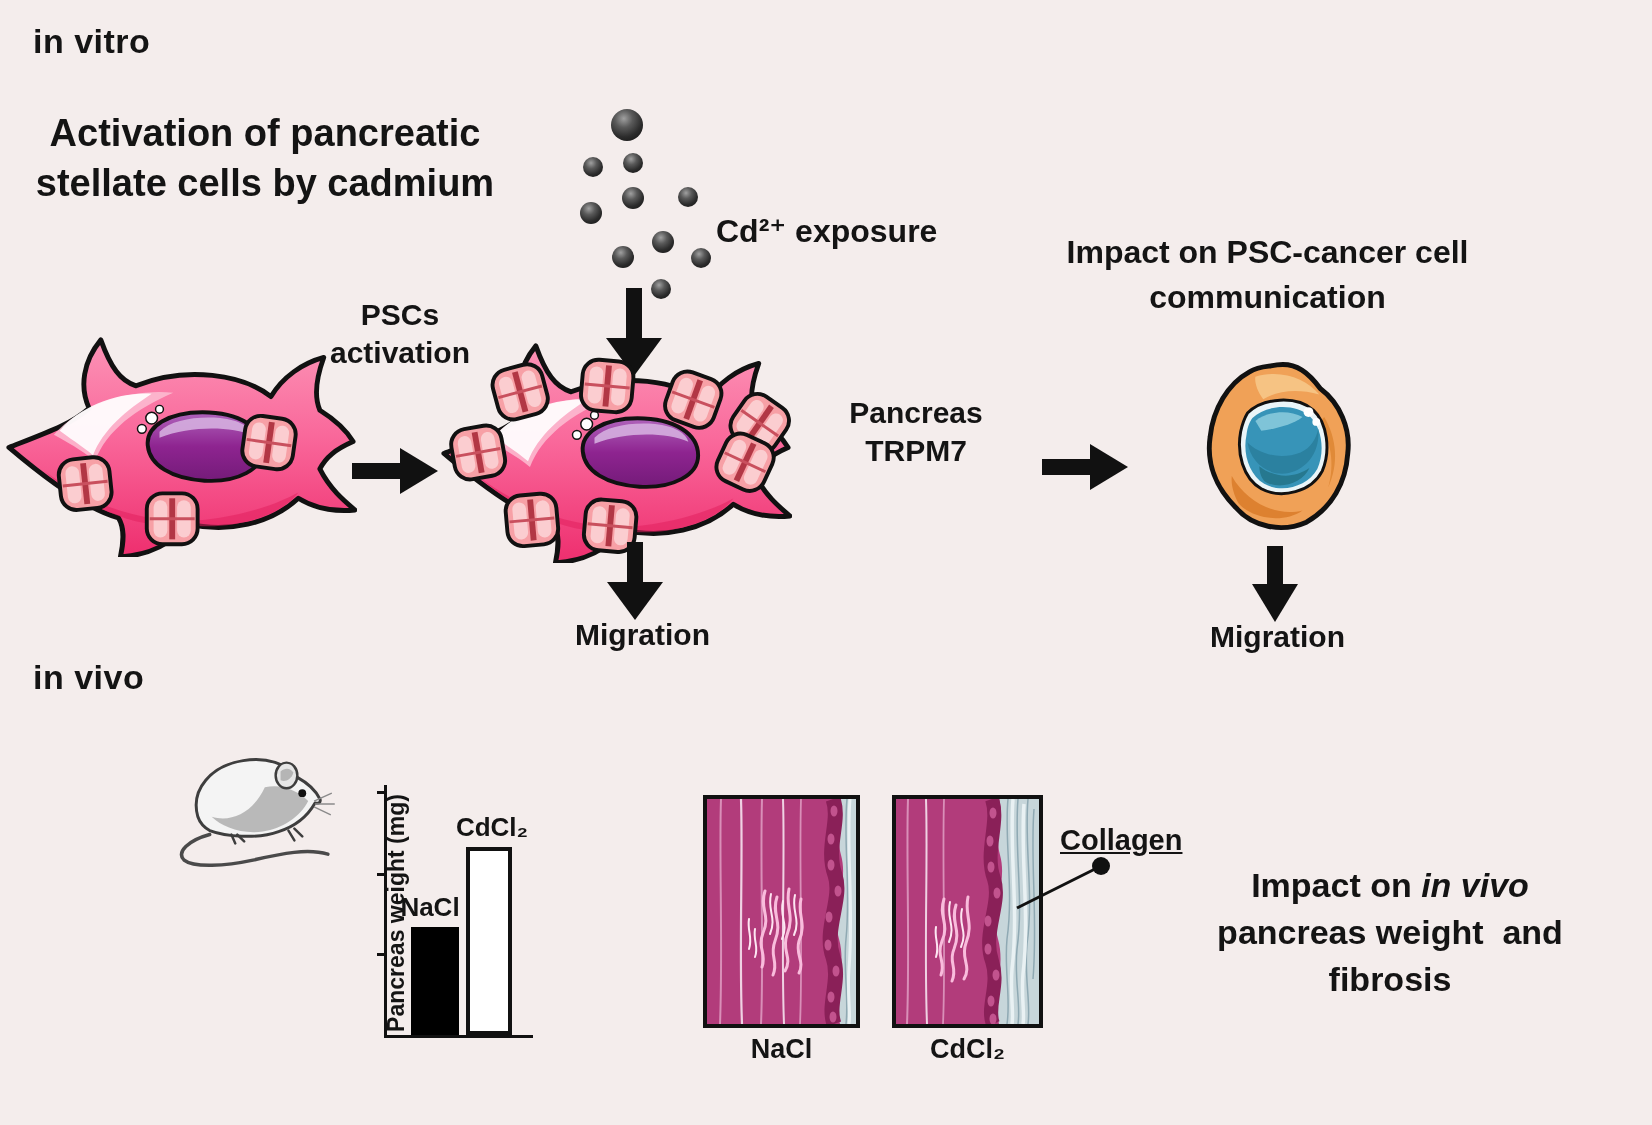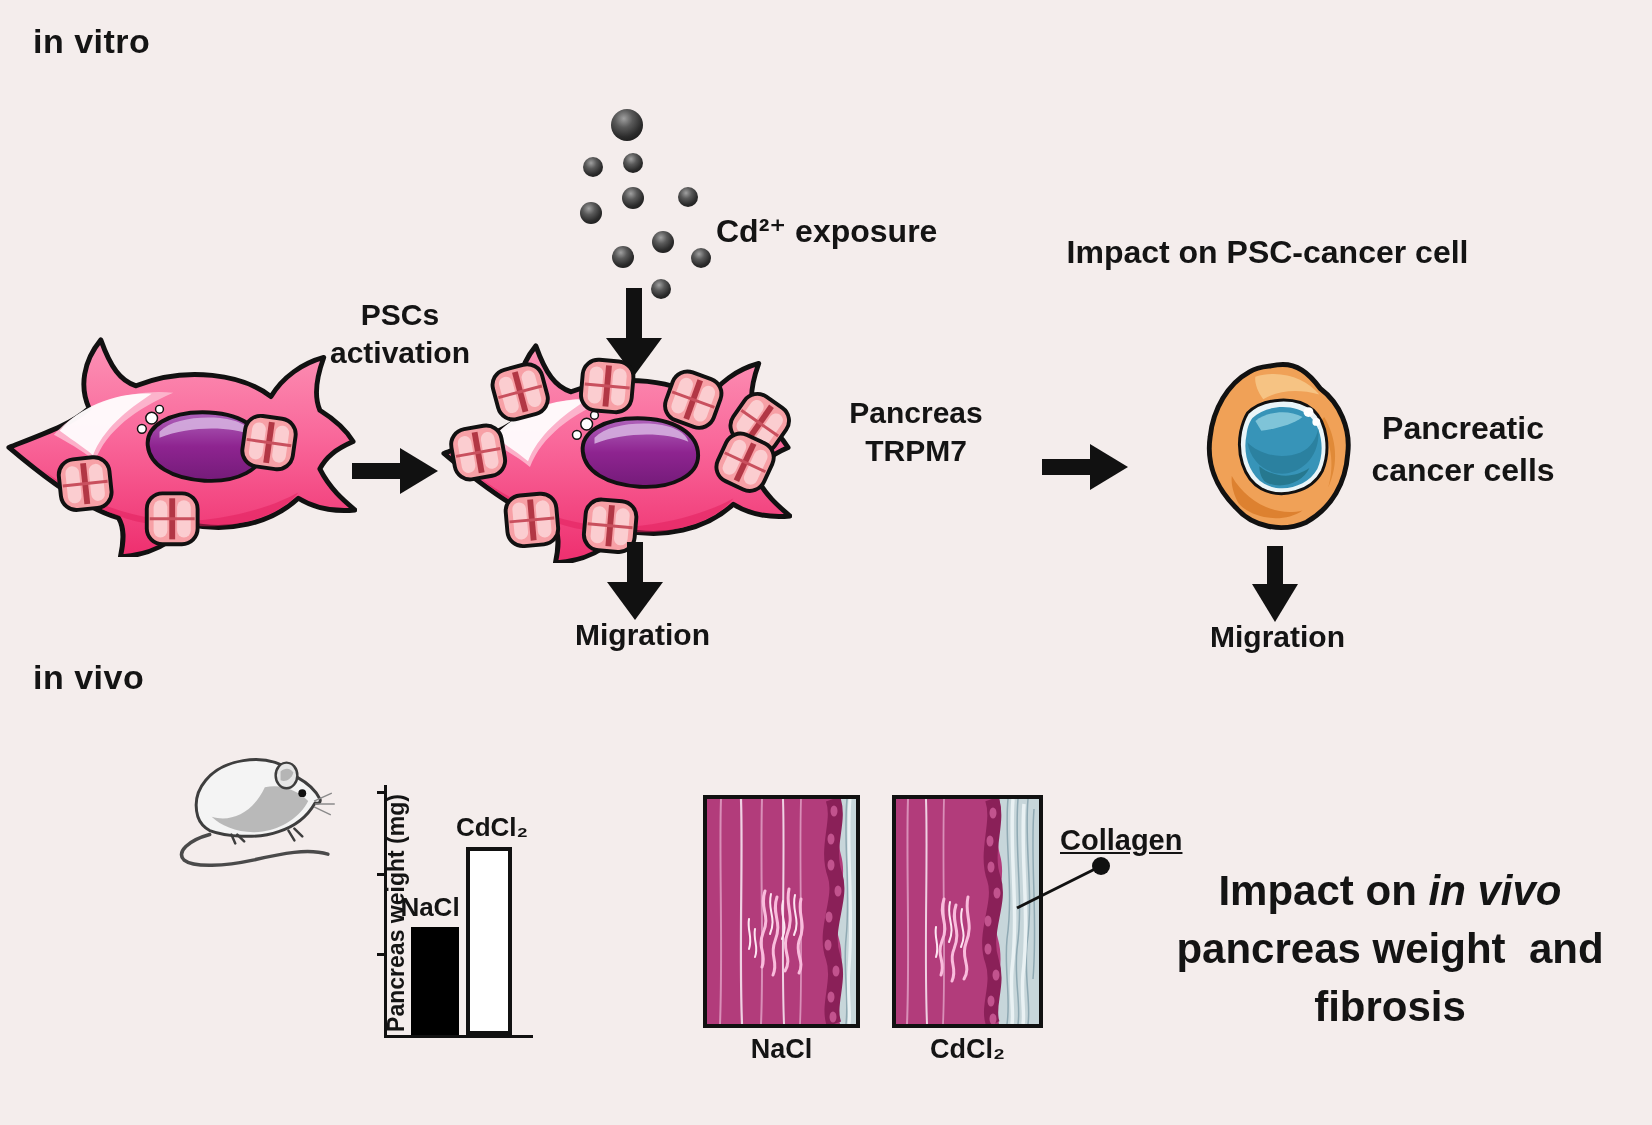--- a/index.html
+++ b/index.html
@@ -85,6 +85,10 @@
 
   <div class="abs section-label" style="left:33px;top:22px;">in vitro</div>
 
+  <div class="abs big-title ctr" style="left:15px;top:108px;width:500px;">
+    <div>Activation of pancreatic</div>
+    <div>stellate cells by cadmium</div>
+  </div>
 
   <div class="abs sphere" style="left:611px;top:109px;width:32px;height:32px;"></div>
   <div class="abs sphere" style="left:583px;top:157px;width:20px;height:20px;"></div>

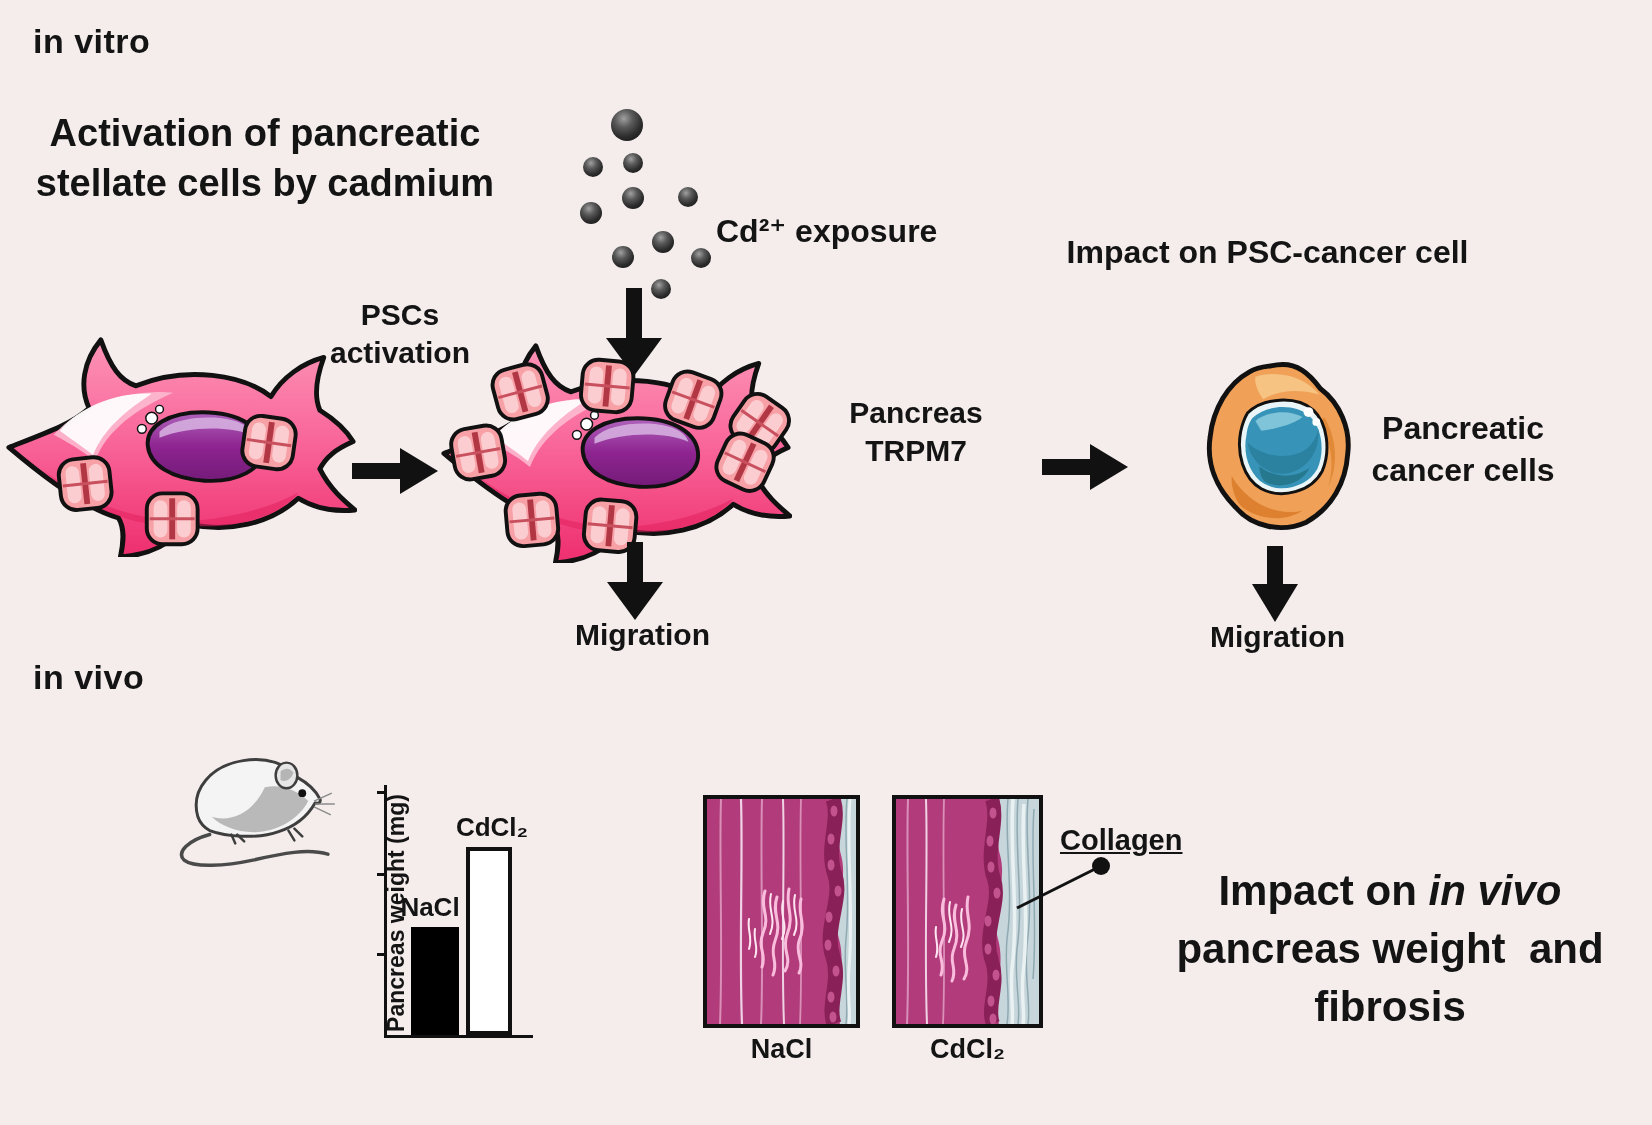--- a/index.html
+++ b/index.html
@@ -167,6 +167,7 @@
 
   <div class="abs mid-title ctr" style="left:1035px;top:230px;width:465px;">
     <div>Impact on PSC-cancer cell</div>
+    <div>communication</div>
   </div>
 
   <svg class="abs" style="left:1198px;top:360px;" width="158" height="172" viewBox="0 0 160 175">

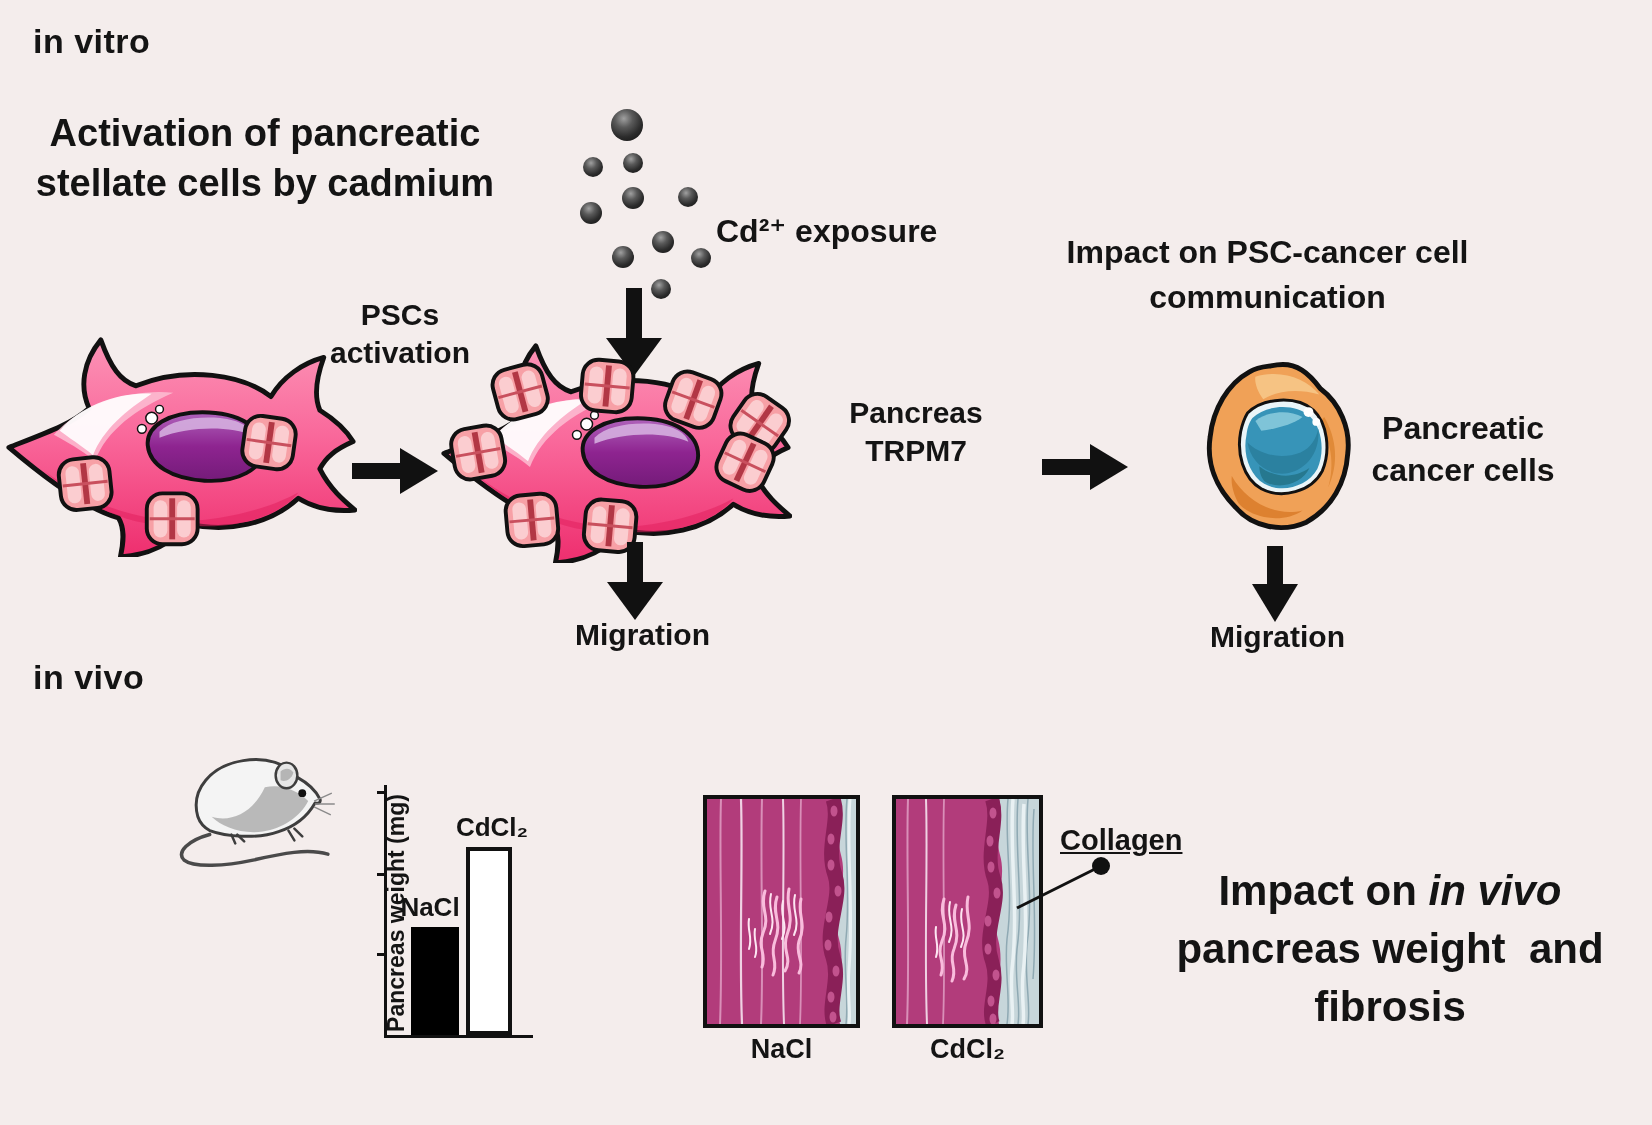--- a/index.html
+++ b/index.html
@@ -186,10 +186,6 @@
     </g>
   </svg>
 
-  <div class="abs label32 ctr" style="left:1358px;top:408px;width:210px;line-height:1.3;">
-    <div>Pancreatic</div>
-    <div>cancer cells</div>
-  </div>
 
   <svg class="abs" style="left:1252px;top:546px;" width="46" height="76" viewBox="0 0 46 76">
     <rect x="15" y="0" width="16" height="40" fill="#111"></rect>

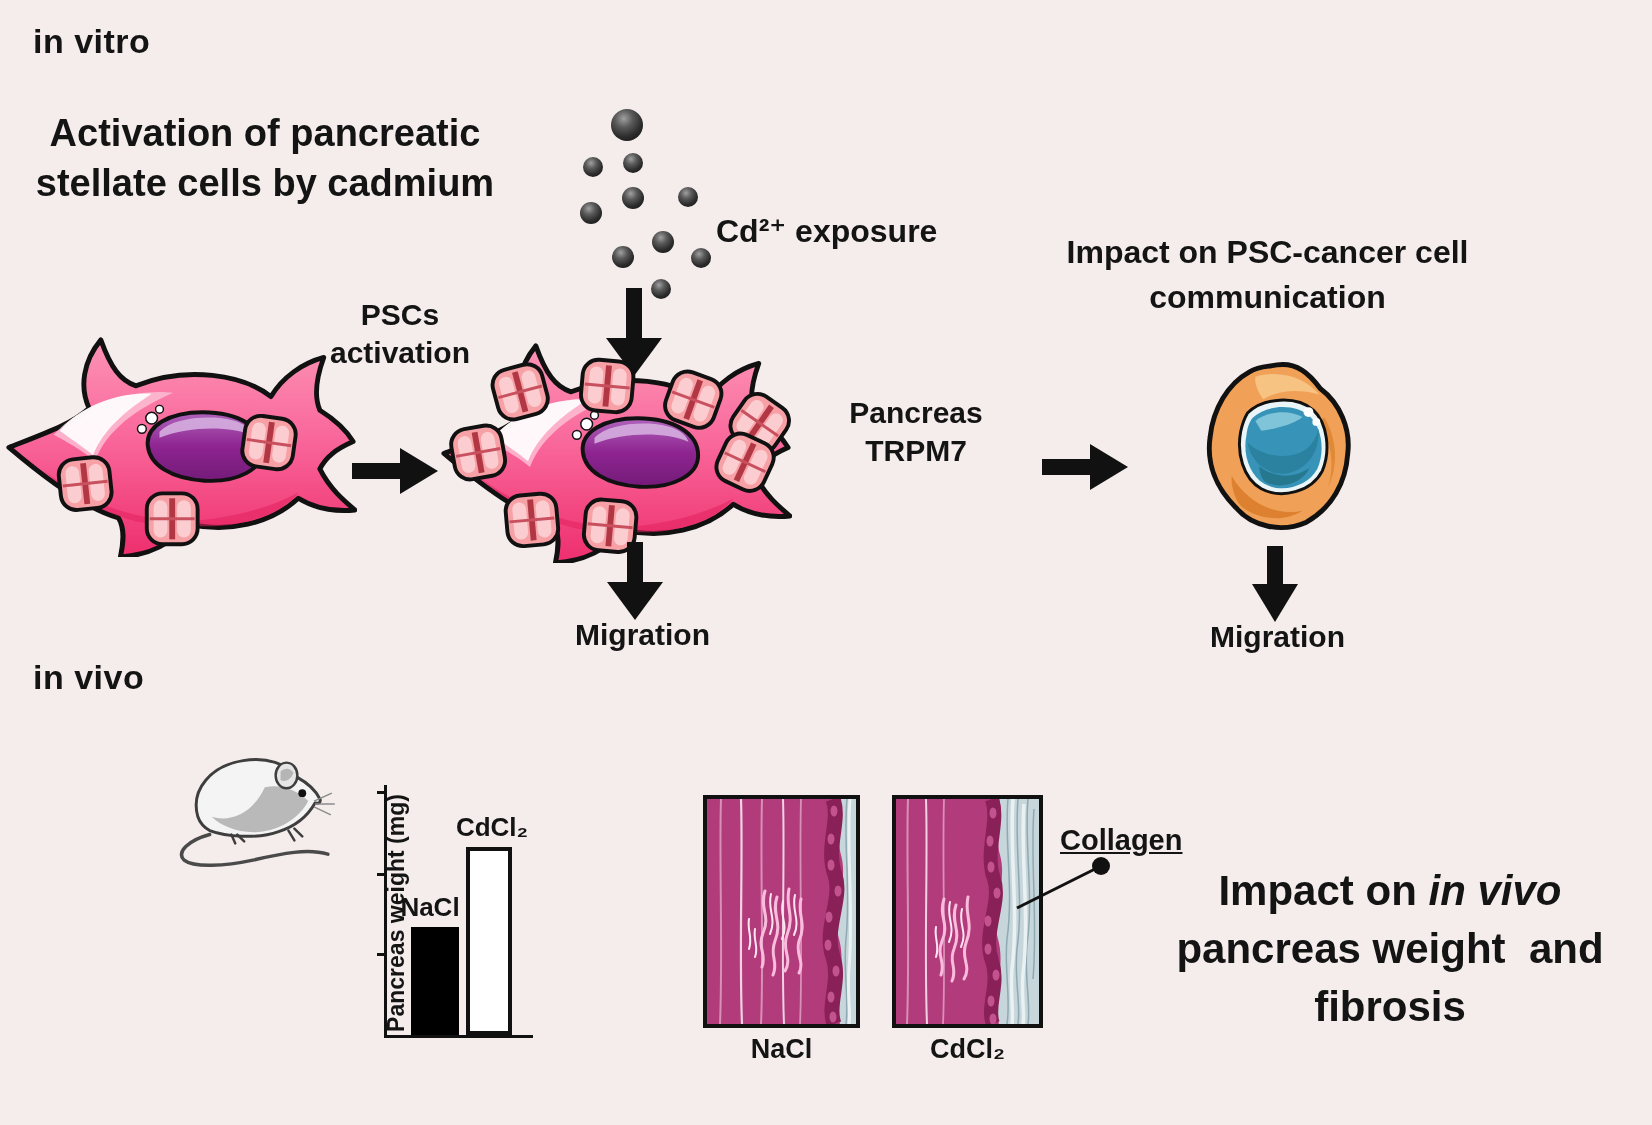--- a/index.html
+++ b/index.html
@@ -308,7 +308,7 @@
     <circle cx="93" cy="10" r="9" fill="#111"></circle>
   </svg>
 
-  <div class="abs ctr" style="left:1155px;top:862px;width:470px;font-size:42px;line-height:1.38;text-align:center;">
+  <div class="abs ctr" style="left:1155px;top:862px;width:470px;font-size:34px;line-height:1.38;text-align:center;">
     <div><span class="pre">Impact on </span><span class="ital">in vivo</span></div>
     <div class="pre">pancreas weight  and</div>
     <div>fibrosis</div>

